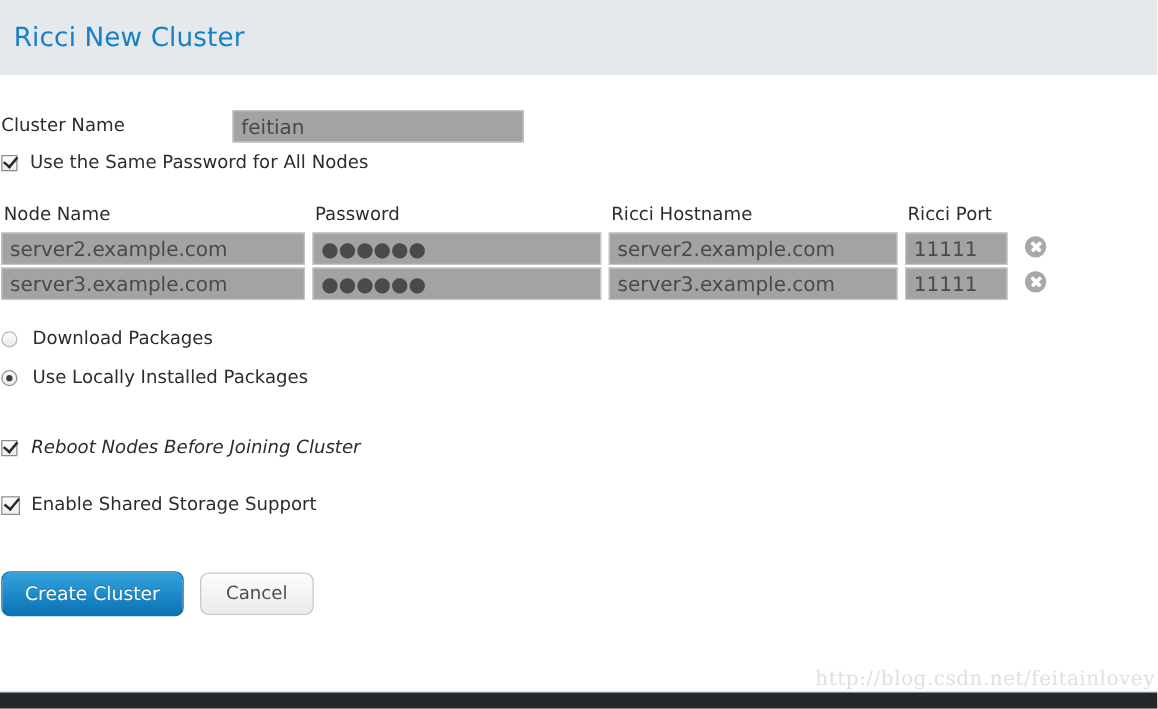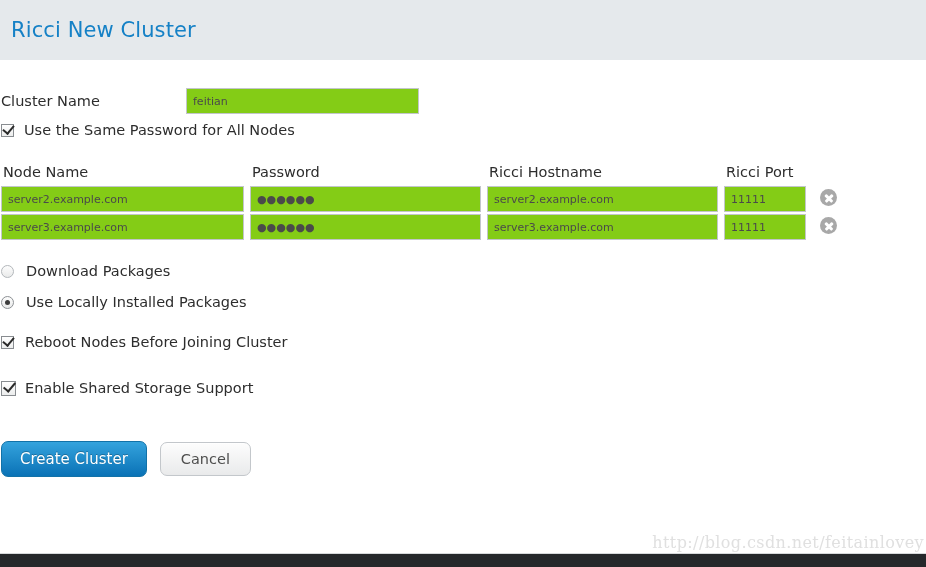--- a/index.html
+++ b/index.html
@@ -52,10 +52,10 @@
   }
   input.text-input {
     font-family: "DejaVu Sans", "Liberation Sans", sans-serif;
-    font-size: 11px;
+    font-size: 16px;
     color: #4a4a4a;
     border: 1px solid #c2c6cb;
-    background: #84cc16;
+    background: #a3a3a3;
     padding: 3px 6px;
     box-sizing: border-box;
     height: 26px;

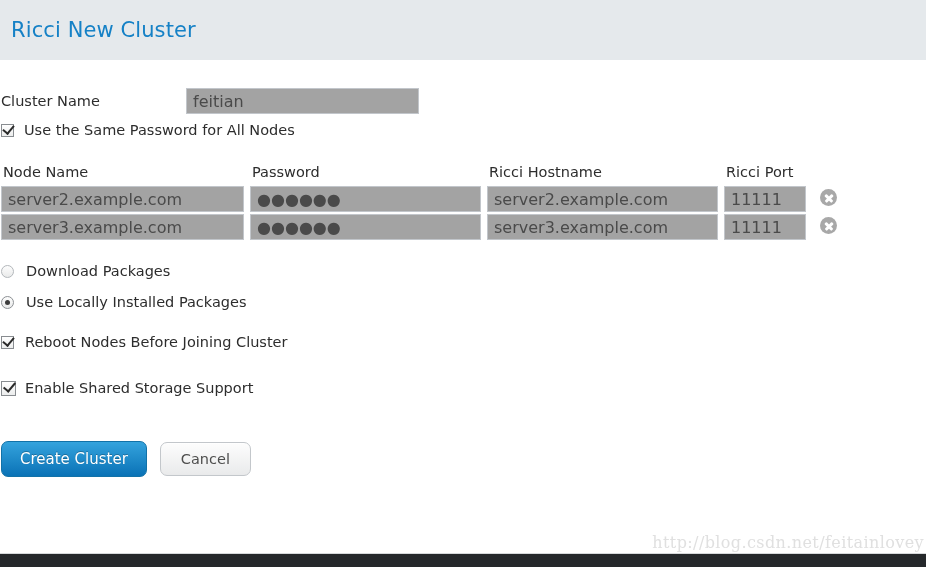--- a/index.html
+++ b/index.html
@@ -324,7 +324,7 @@
     <span class="cb-label" style="margin-left:12px;">Use Locally Installed Packages</span>
   </div>
 
-  <div class="check-row" style="margin-top:24px;">
+  <div class="check-row" style="margin-top:40px;font-style:italic;">
     <span class="cb checked"></span>
     <span class="cb-label" style="margin-left:11px;">Reboot Nodes Before Joining Cluster</span>
   </div>

